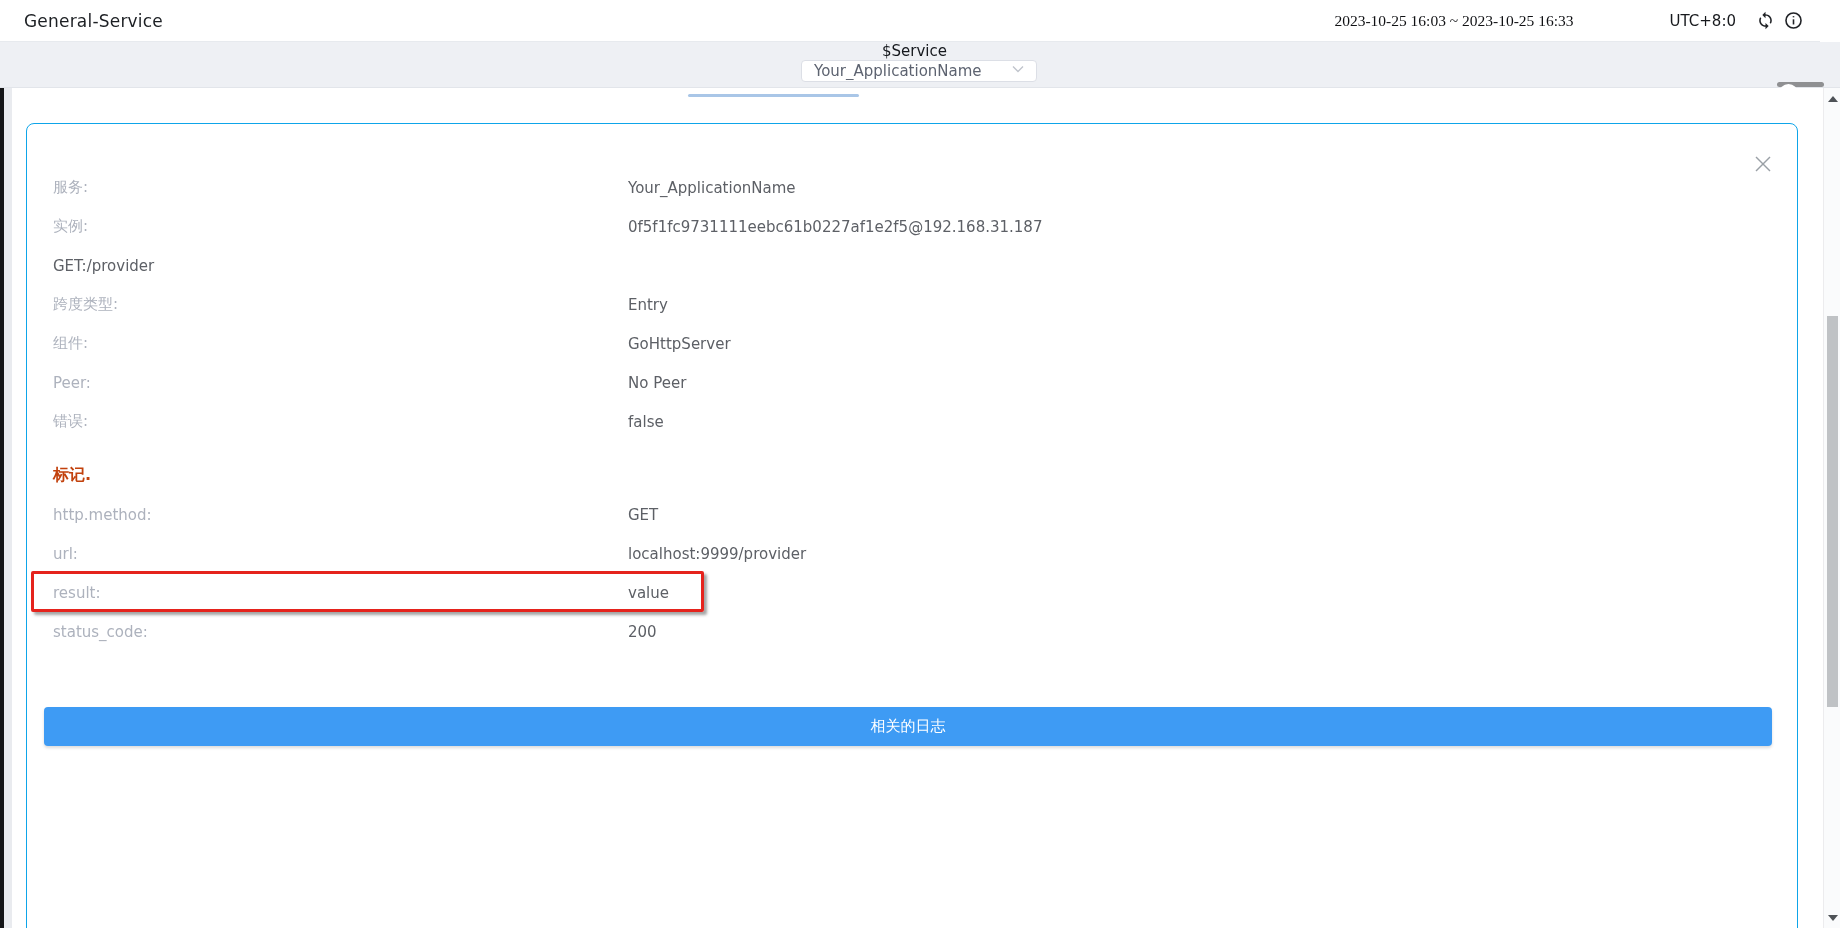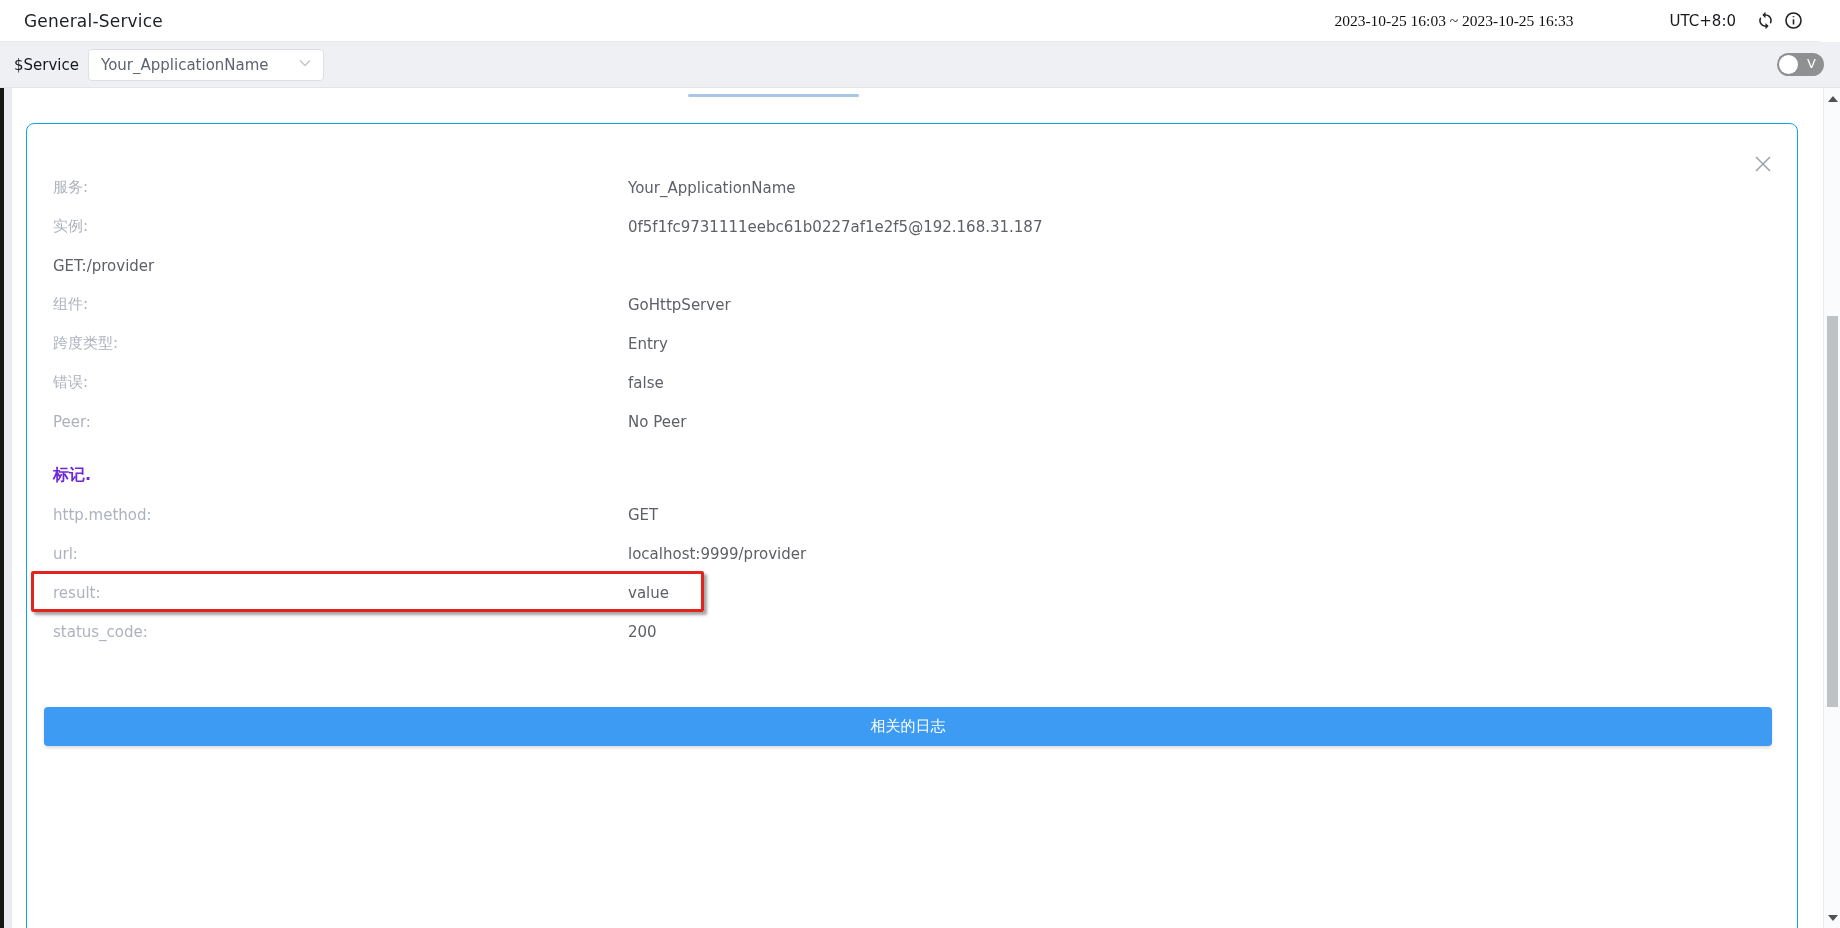--- a/index.html
+++ b/index.html
@@ -27,7 +27,7 @@
   .filter-bar {
     position: absolute; left: 0; top: 42px; width: 1840px; height: 46px;
     background: #eef0f4; border-bottom: 1px solid #e2e5ea;
-    display: flex; align-items: center; padding: 0 16px 0 14px;
+    display: flex; align-items: center; padding: 0 16px 0 14px; flex-direction: column;
   }
   .service-label { font-size: 15px; color: #15181d; margin-right: 9px; }
   .service-select {

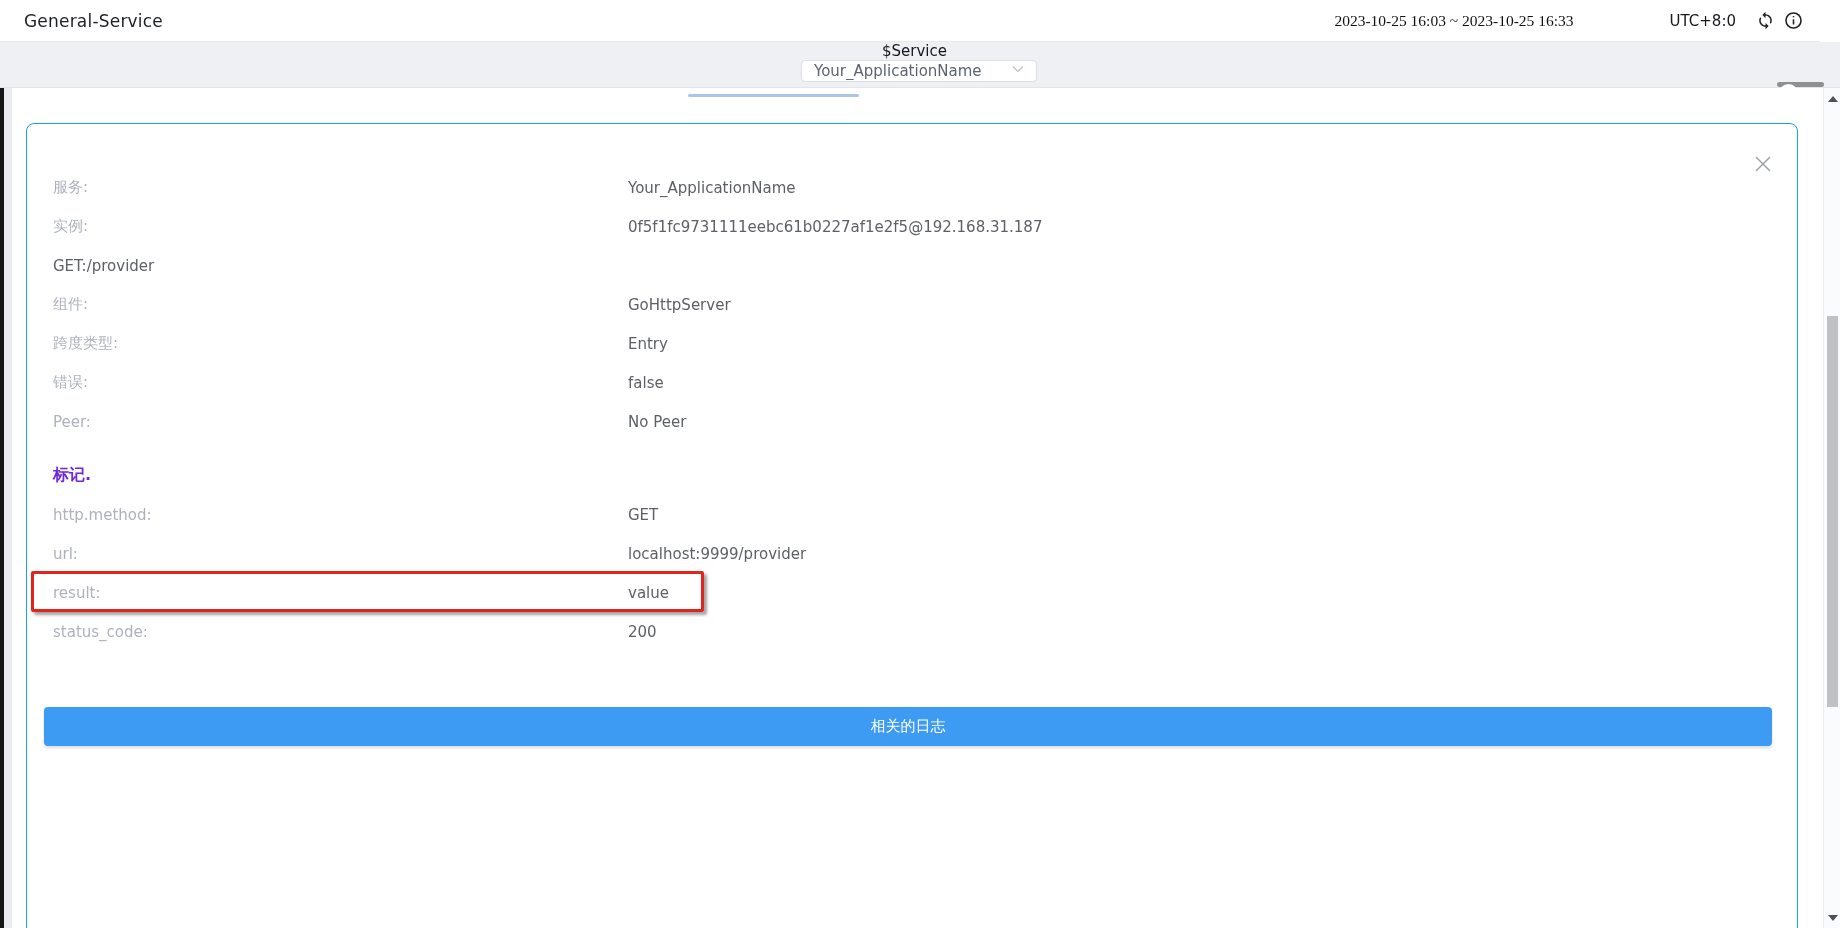--- a/index.html
+++ b/index.html
@@ -182,16 +182,16 @@
         </div>
 
         <div class="field-row">
+          <span class="field-label">跨度类型:</span>
+          <span class="field-value">Entry</span>
+        </div>
+
+        <div class="field-row">
           <span class="field-label">组件:</span>
           <span class="field-value">GoHttpServer</span>
         </div>
 
         <div class="field-row">
-          <span class="field-label">跨度类型:</span>
-          <span class="field-value">Entry</span>
-        </div>
-
-        <div class="field-row">
           <span class="field-label">错误:</span>
           <span class="field-value">false</span>
         </div>

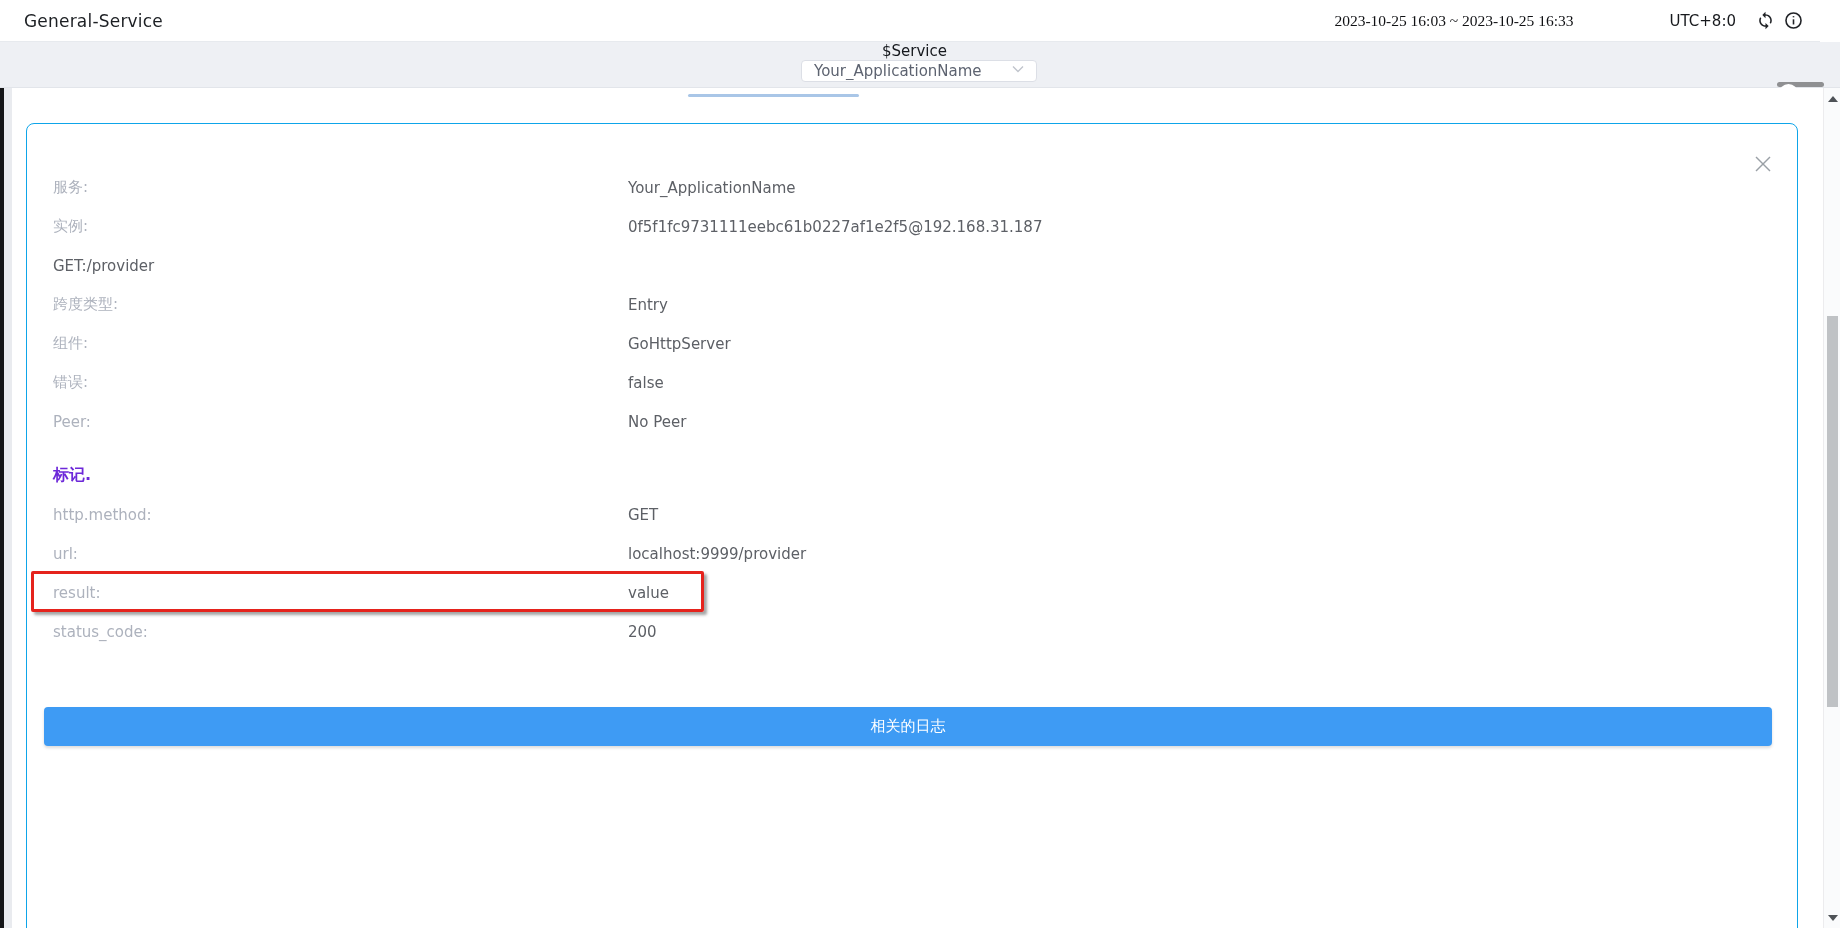--- a/index.html
+++ b/index.html
@@ -192,14 +192,14 @@
         </div>
 
         <div class="field-row">
+          <span class="field-label">Peer:</span>
+          <span class="field-value">No Peer</span>
+        </div>
+
+        <div class="field-row">
           <span class="field-label">错误:</span>
           <span class="field-value">false</span>
         </div>
-
-        <div class="field-row">
-          <span class="field-label">Peer:</span>
-          <span class="field-value">No Peer</span>
-        </div>
       </div>
 
     <div class="section-gap"></div>

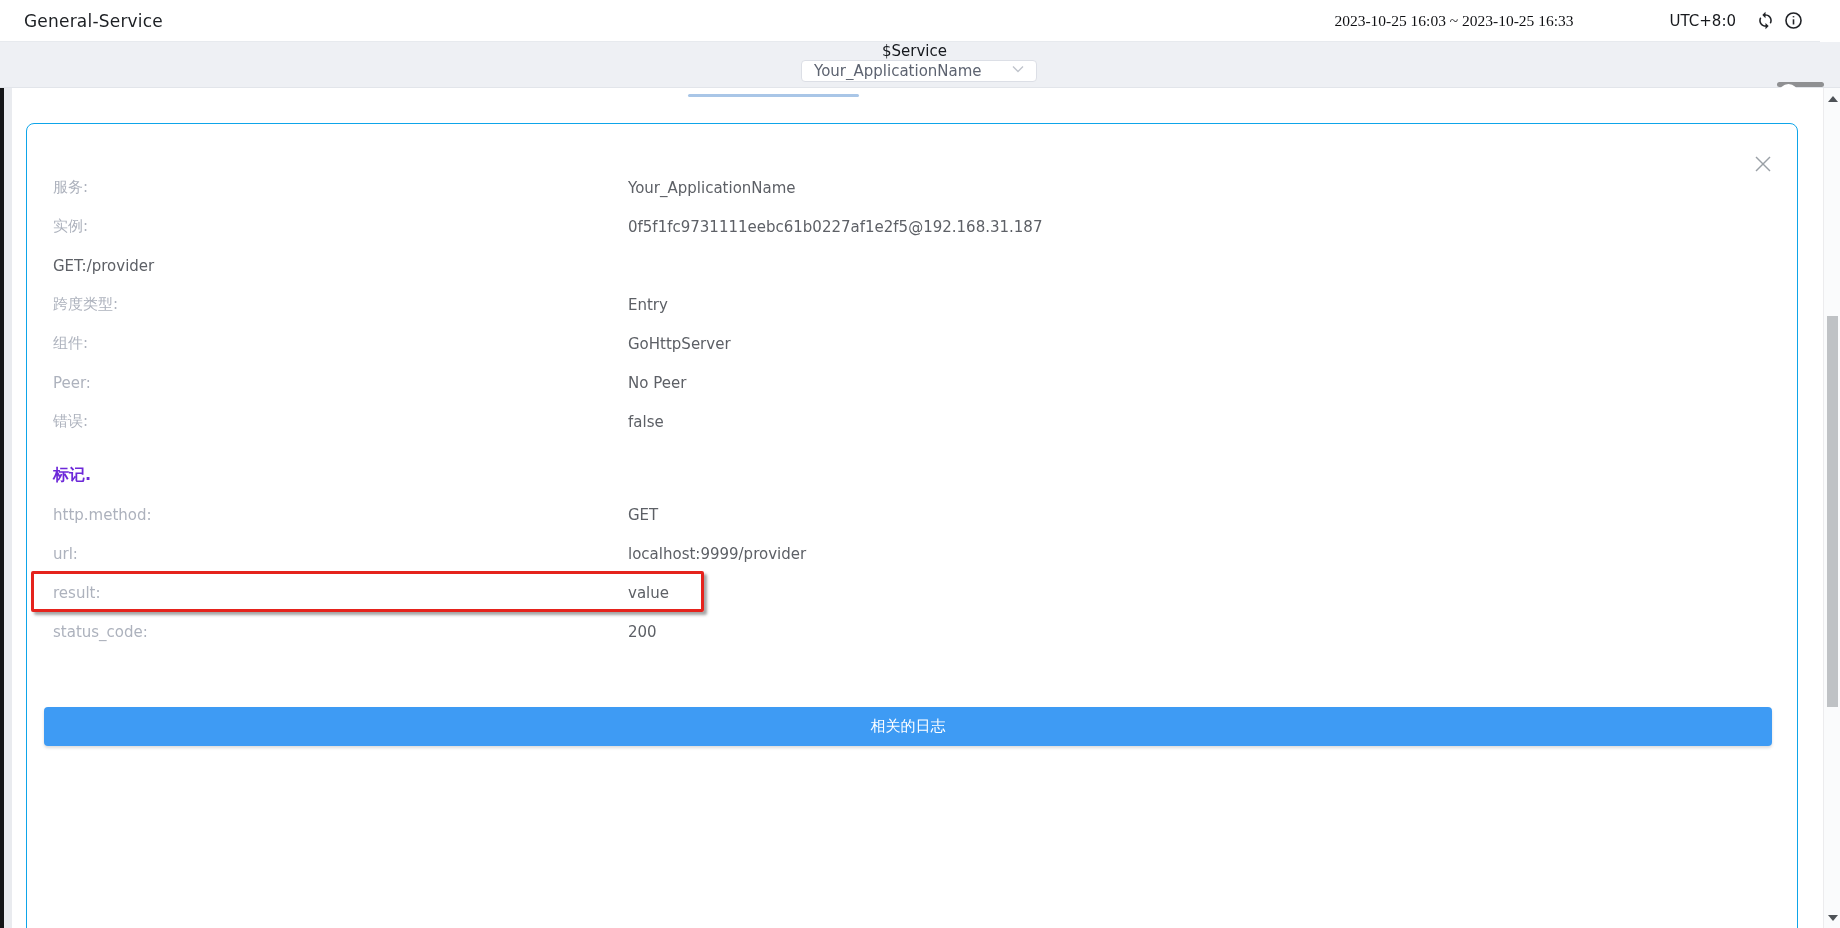--- a/index.html
+++ b/index.html
@@ -86,7 +86,7 @@
   .section-gap { height: 15px; }
   .section-header {
     height: 39px; display: flex; align-items: center; padding-left: 26px;
-    font-size: 16px; font-weight: bold; color: #6d28d9;
+    font-size: 16px; font-weight: bold; color: #c2410c;
   }
   .logs-button {
     margin: 56px 16px 0 17px; height: 39px; background: #3e9bf4;

